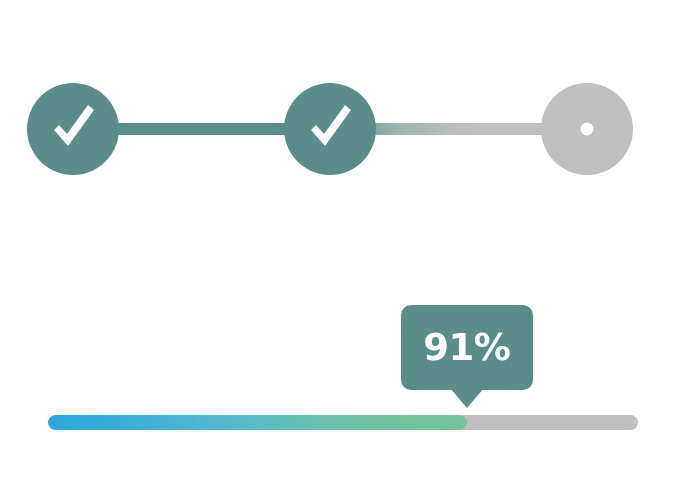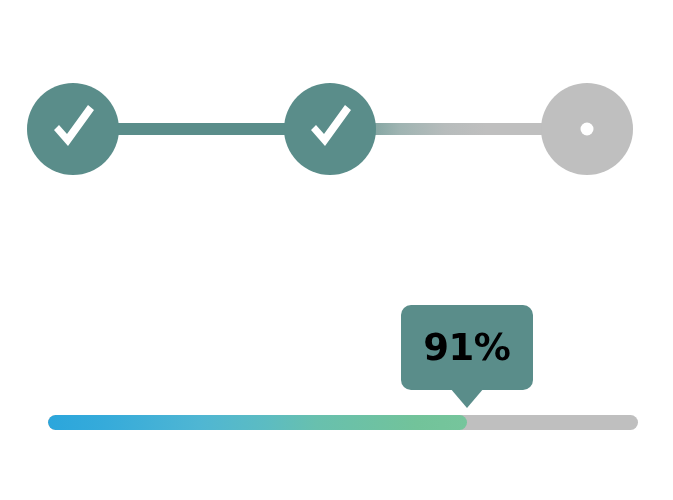--- a/index.html
+++ b/index.html
@@ -49,7 +49,7 @@
     justify-content: center;
   }
   .tooltip-value {
-    color: #000000;
+    color: #ffffff;
     font-family: "DejaVu Sans", sans-serif;
     font-size: 37px;
     font-weight: bold;

